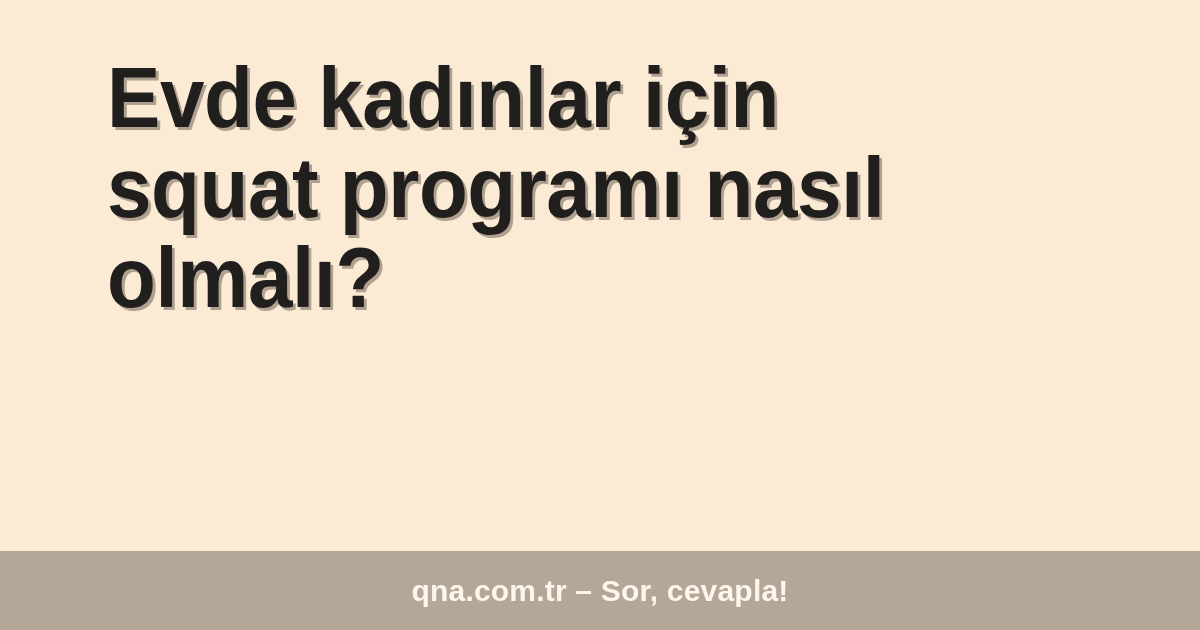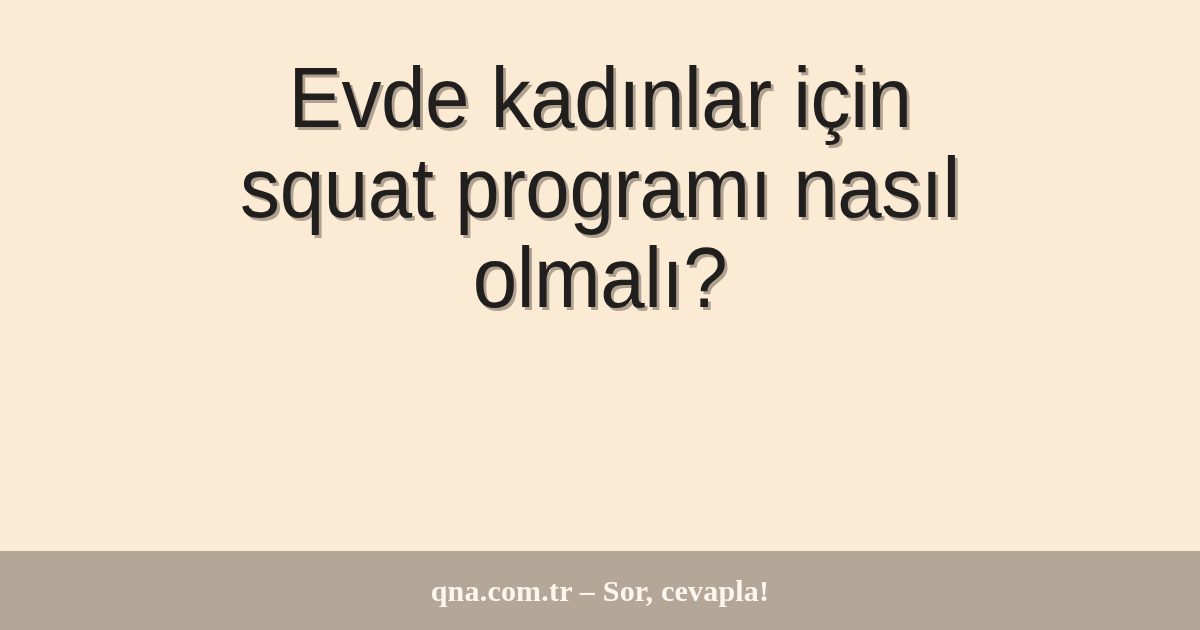--- a/index.html
+++ b/index.html
@@ -43,9 +43,8 @@
   .headline {
     margin: 0;
     width: 1060px;
-    text-align: center;
     font-family: "Liberation Sans Narrow", "Liberation Sans", "DejaVu Sans", sans-serif;
-    font-weight: 400;
+    font-weight: 700;
     font-size: 86px;
     line-height: 90px;
     letter-spacing: -0.5px;

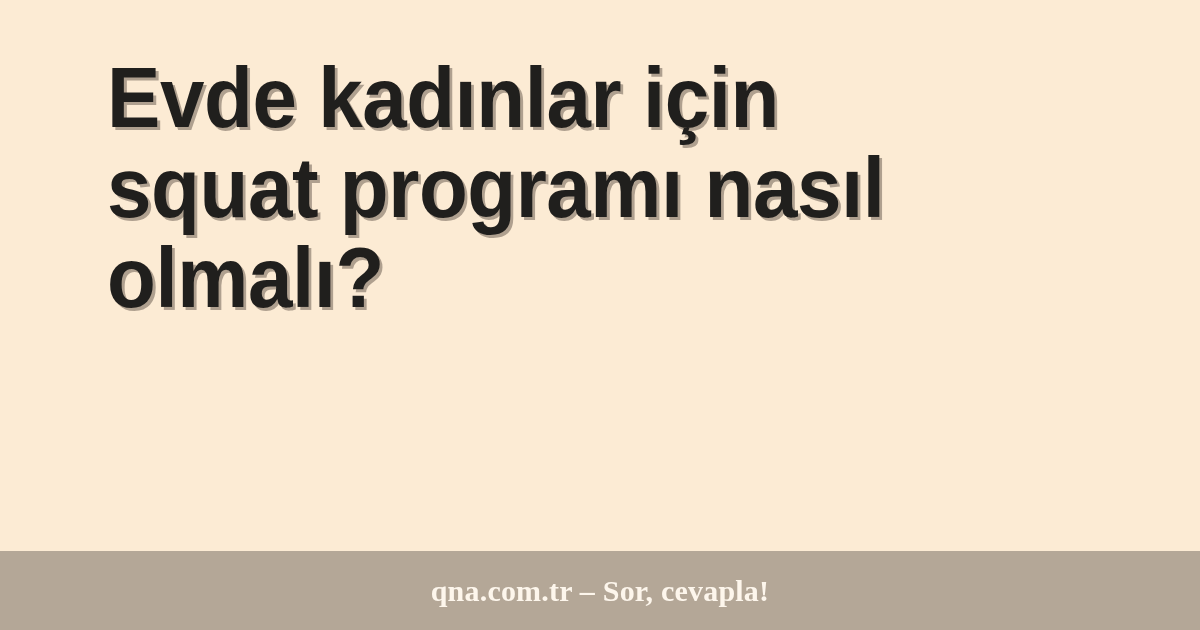--- a/index.html
+++ b/index.html
@@ -78,7 +78,7 @@
 
   .footer-text {
     margin: 16px;
-    font-family: Liberation Serif, serif;
+    font-family: Liberation Sans, sans-serif;
     font-weight: 700;
     font-size: 30px;
     line-height: 34px;

